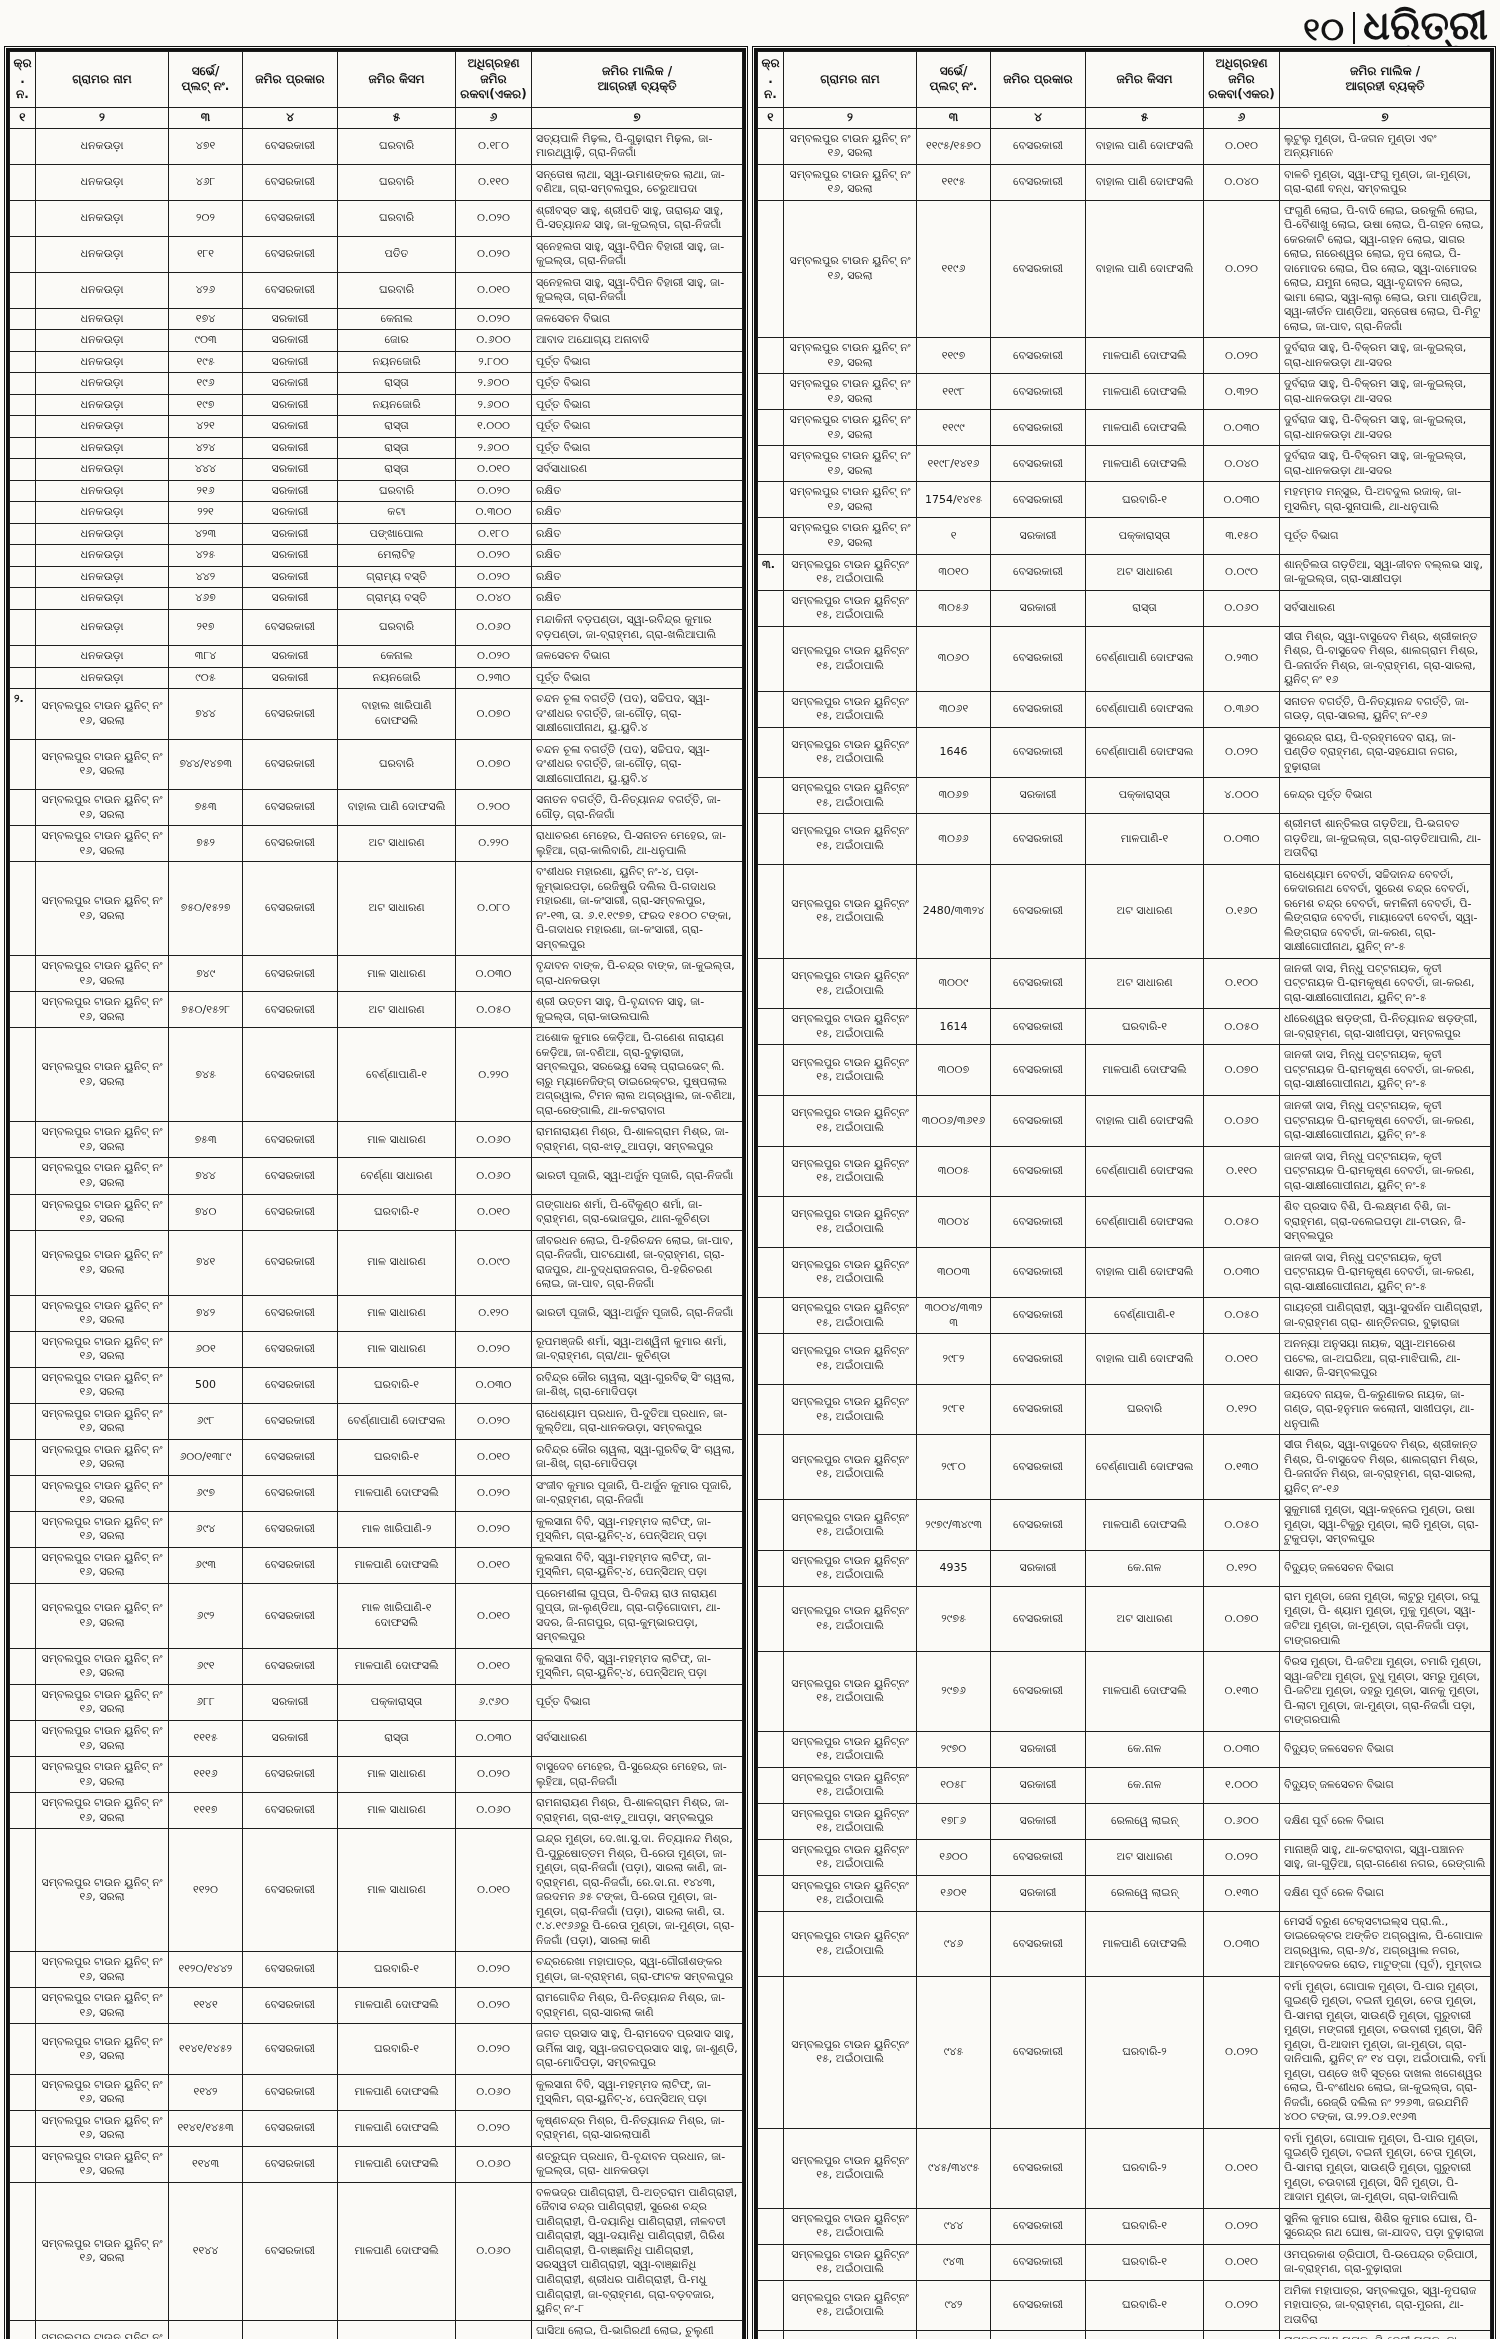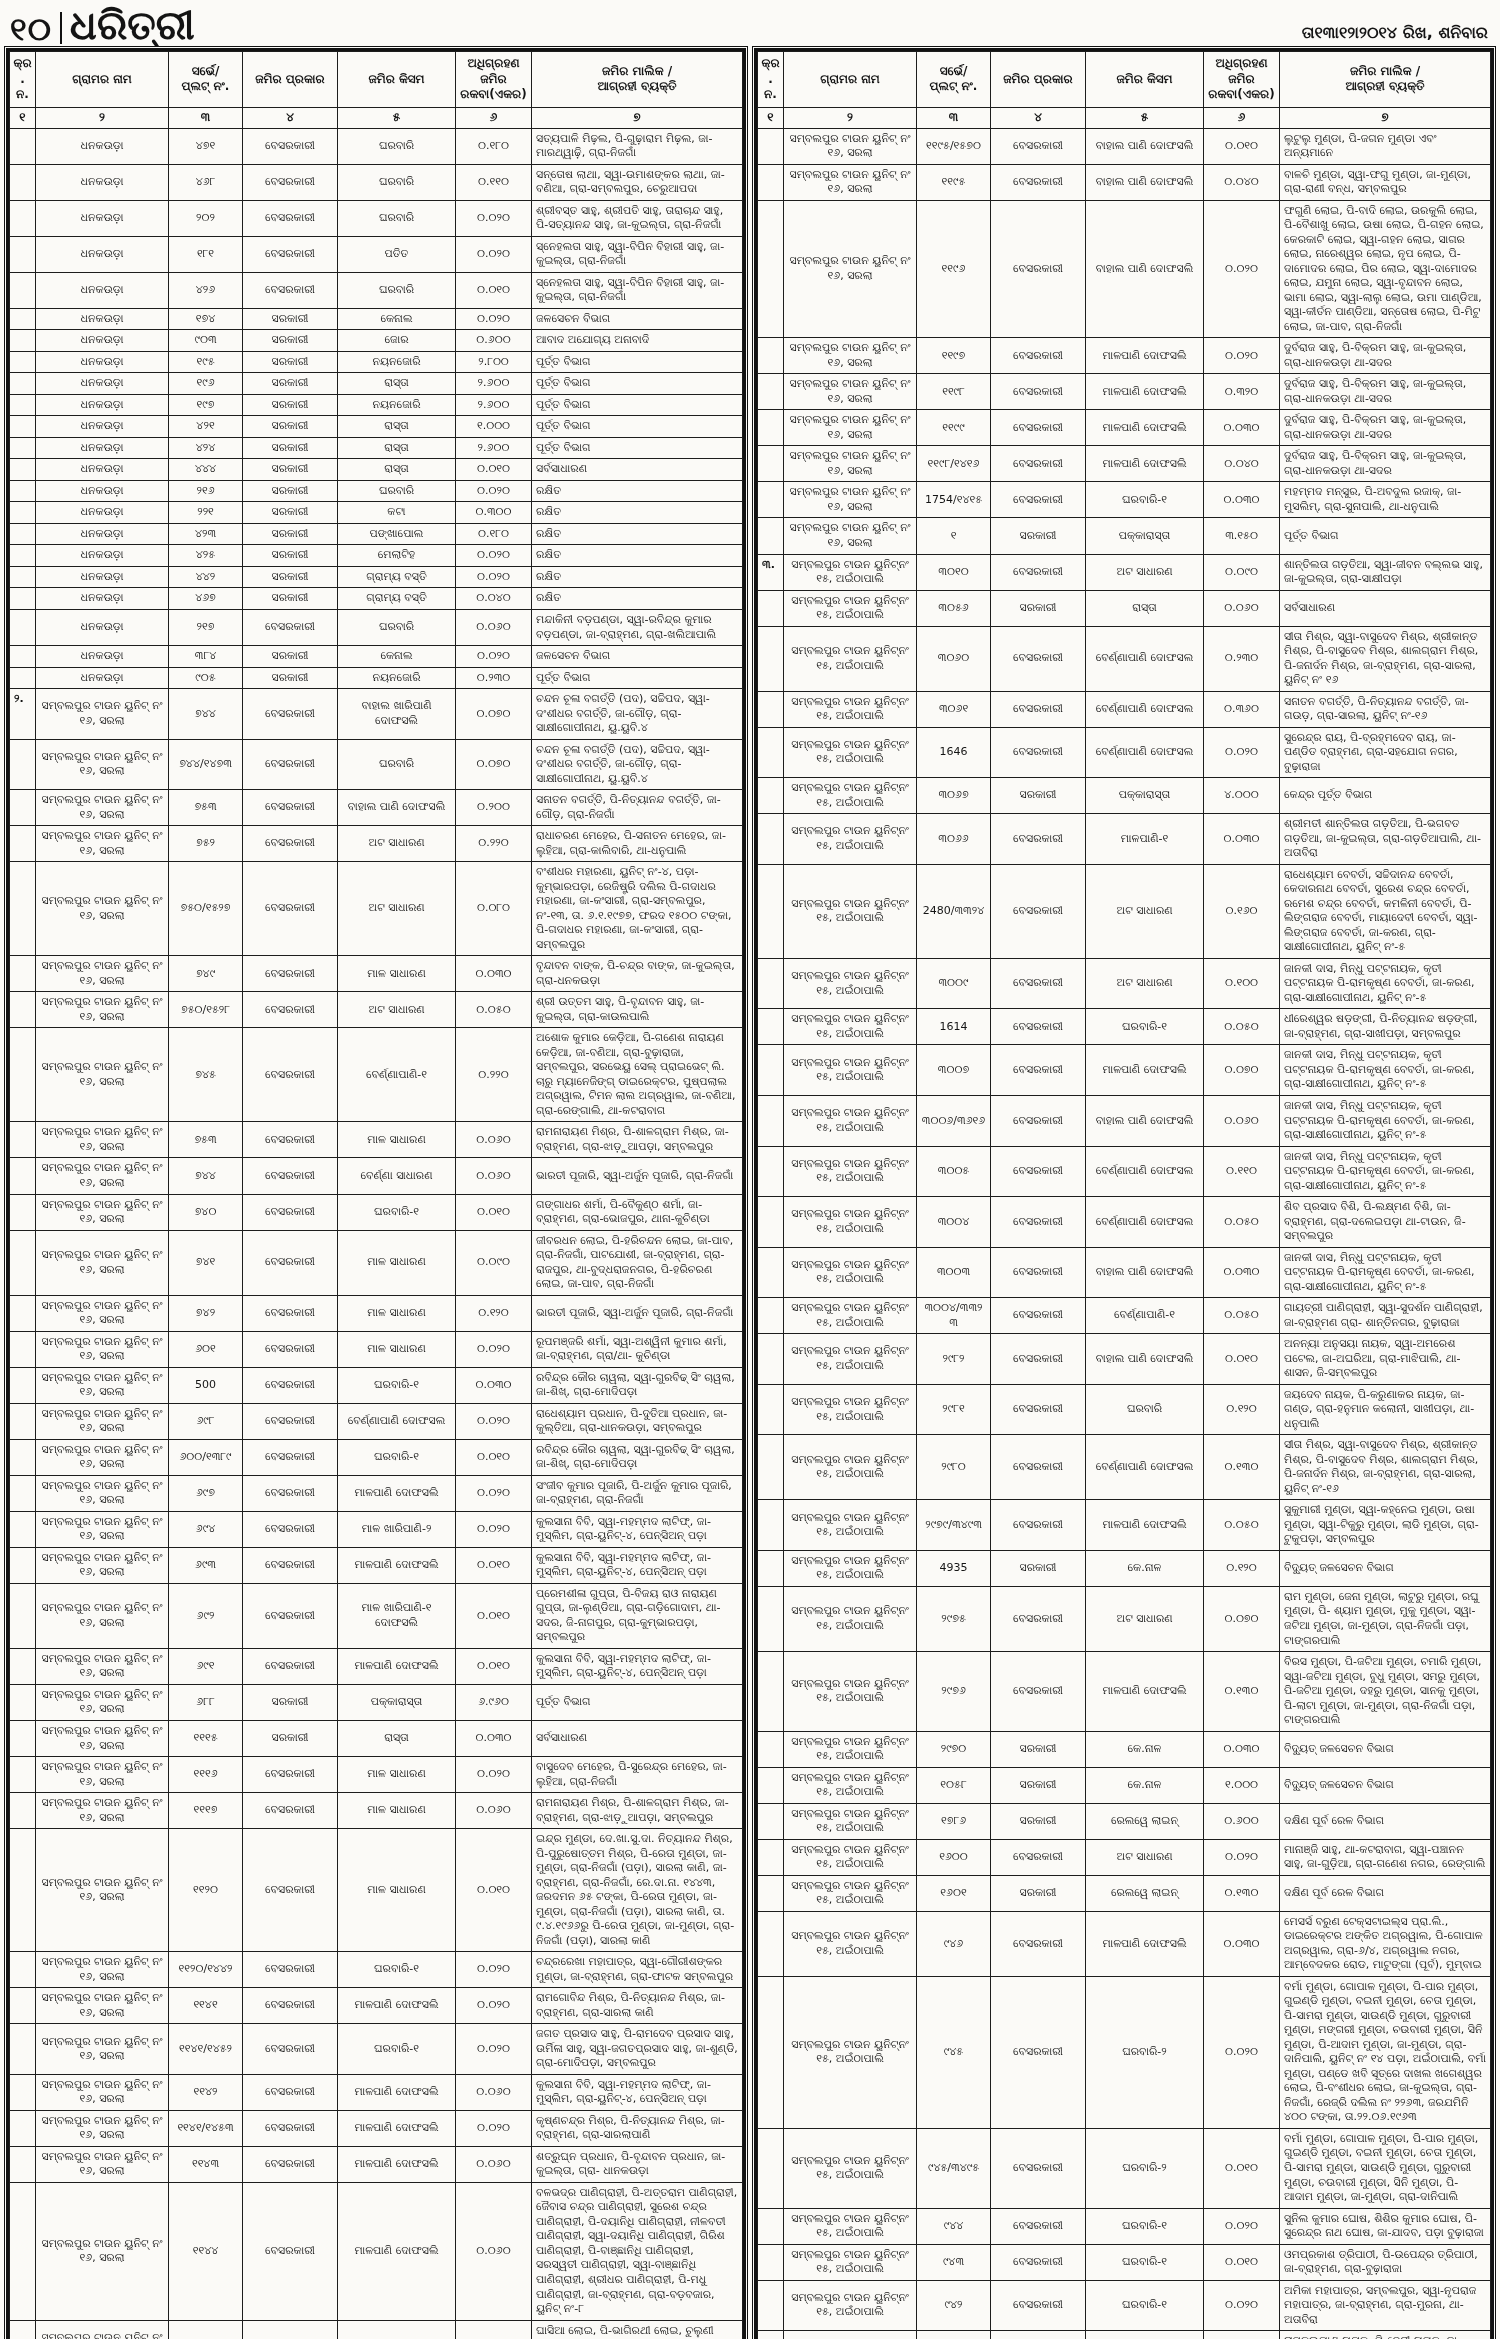--- a/index.html
+++ b/index.html
@@ -10,7 +10,7 @@
 
   
   .masthead { display:flex; justify-content:space-between; align-items:flex-end;
-              padding:2px 6px 4px 4px; height:44px; }
+              padding:2px 6px 4px 4px; height:44px;flex-direction:column; }
   .mh-left { display:flex; align-items:flex-end; gap:8px; }
   .page-num { font-size:32px; font-weight:bold; line-height:0.9; letter-spacing:1px; }
   .mh-divider { width:2px; height:32px; background:#111; }

